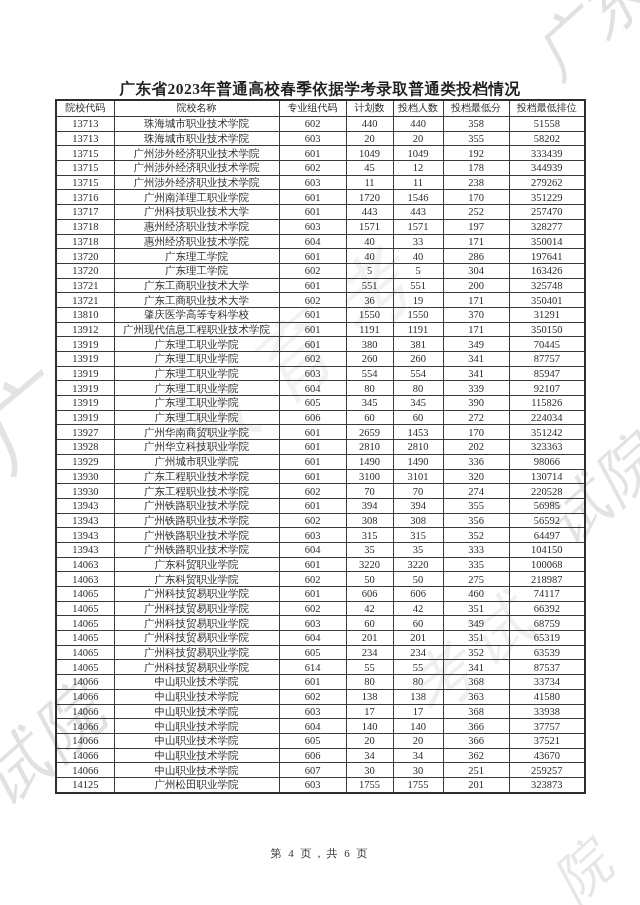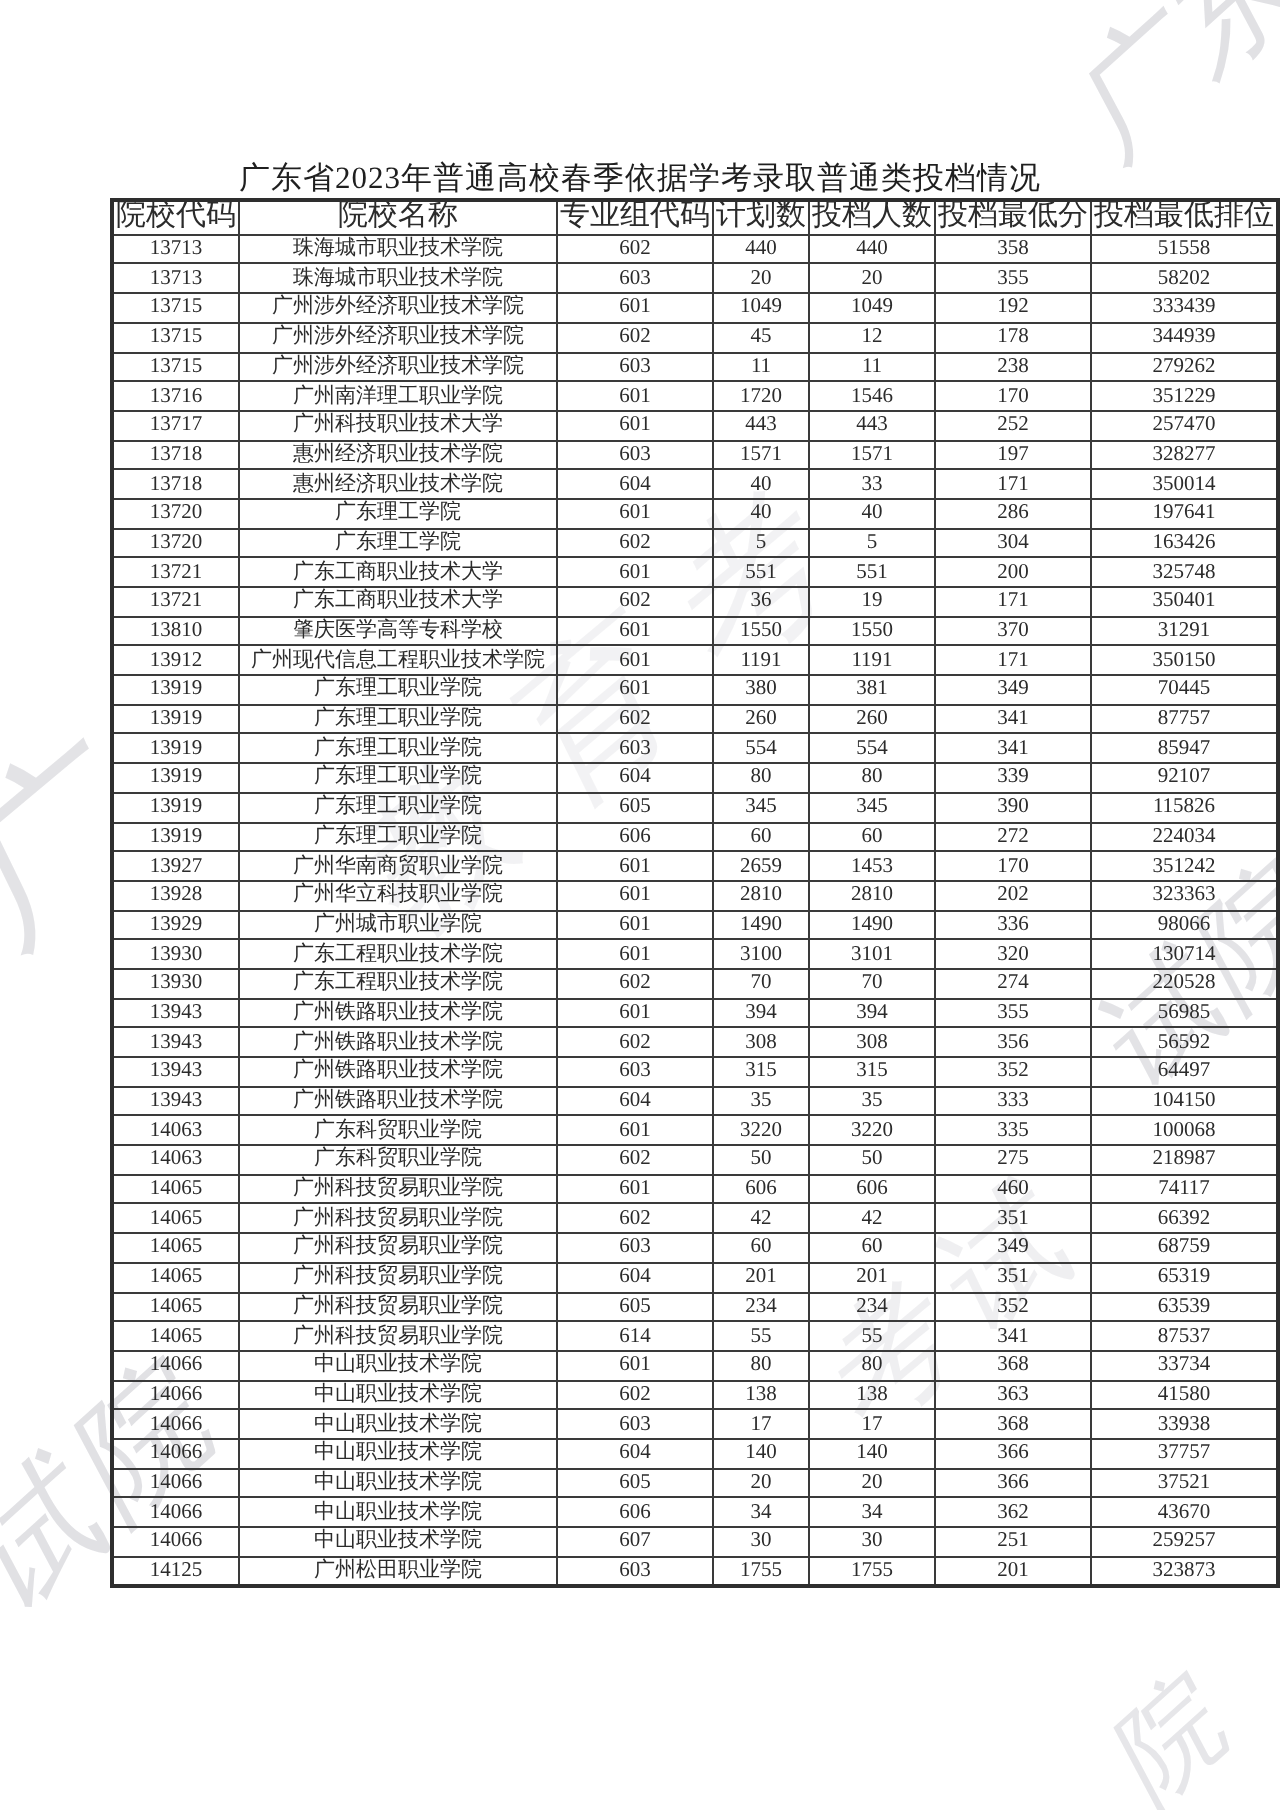--- a/index.html
+++ b/index.html
@@ -35,7 +35,7 @@
   .title {
     position:absolute; top:79px; left:0; width:100%;
     margin:0; text-align:center;
-    font-size:15.5px; font-weight:normal; color:#1f1f1f;
+    font-size:15.5px; font-weight:bold; color:#1f1f1f;
     letter-spacing:0.5px;
   }
 

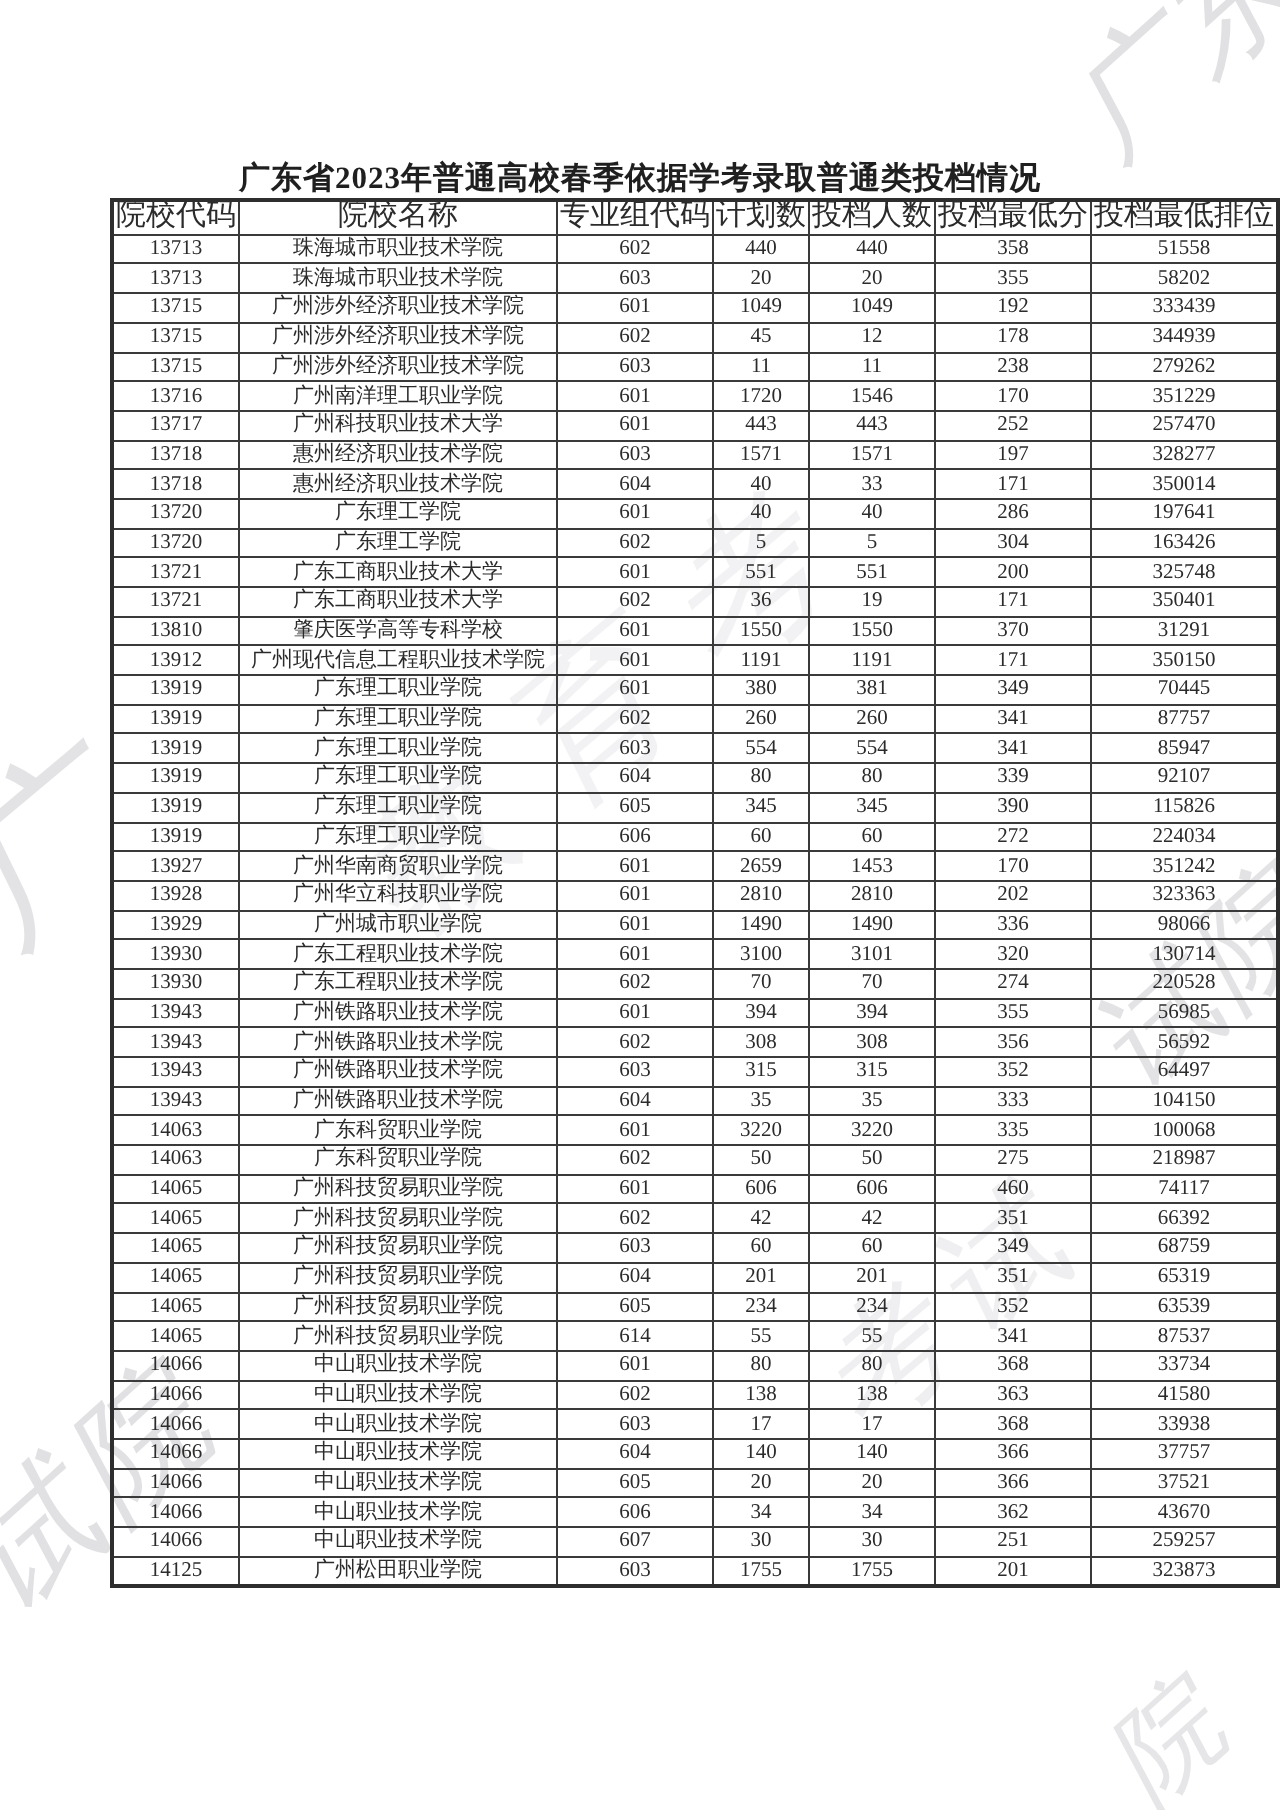--- a/index.html
+++ b/index.html
@@ -55,7 +55,7 @@
     color:#2b2b2b;
     font-weight:normal;
   }
-  table.adm th { font-size:15px; height:15px;margin-top:28px; }
+  table.adm th { font-size:10px; height:15px;margin-top:28px; }
 
   .footer {
     position:absolute; top:846px; left:0; width:100%;

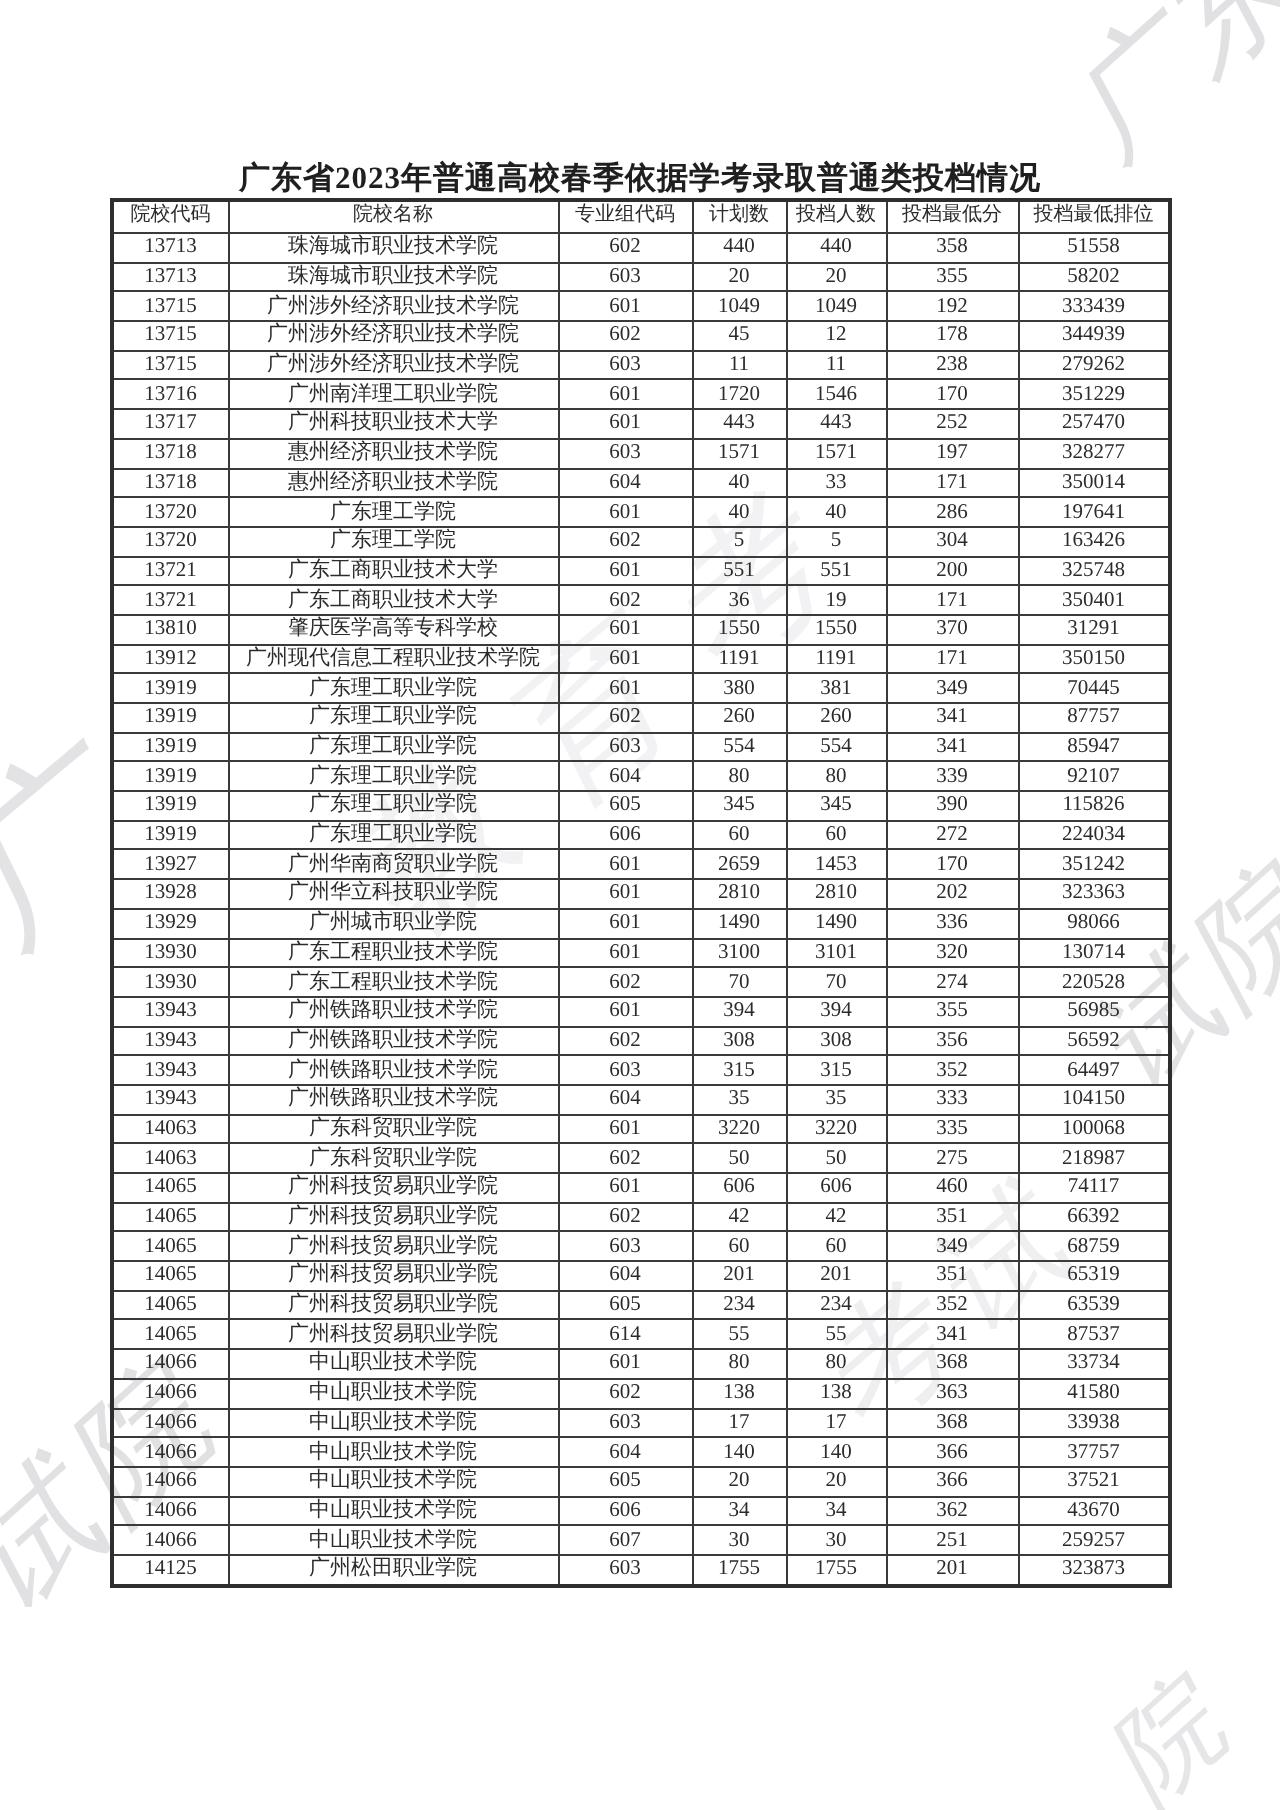--- a/index.html
+++ b/index.html
@@ -521,6 +521,7 @@
         </tbody>
     </table>
 
+    <div class="footer">第 4 页，共 6 页</div>
 
   </div>
 </div>

